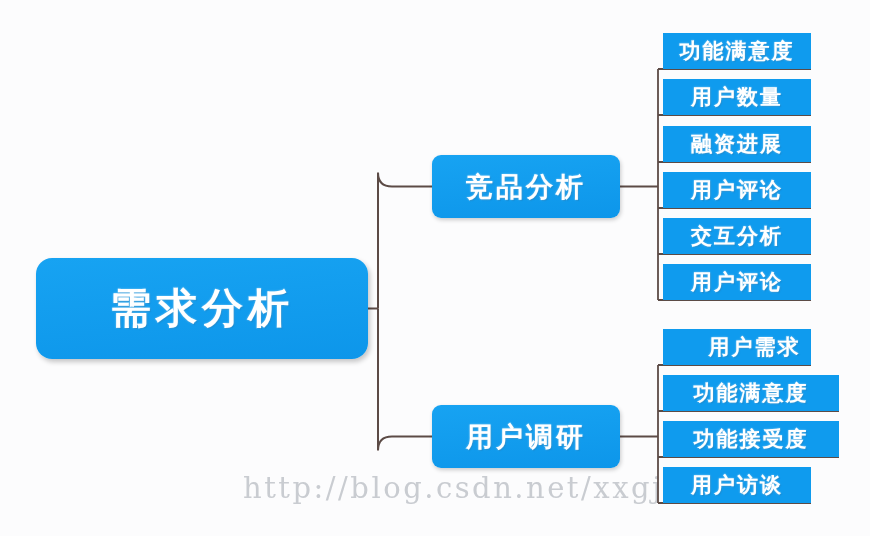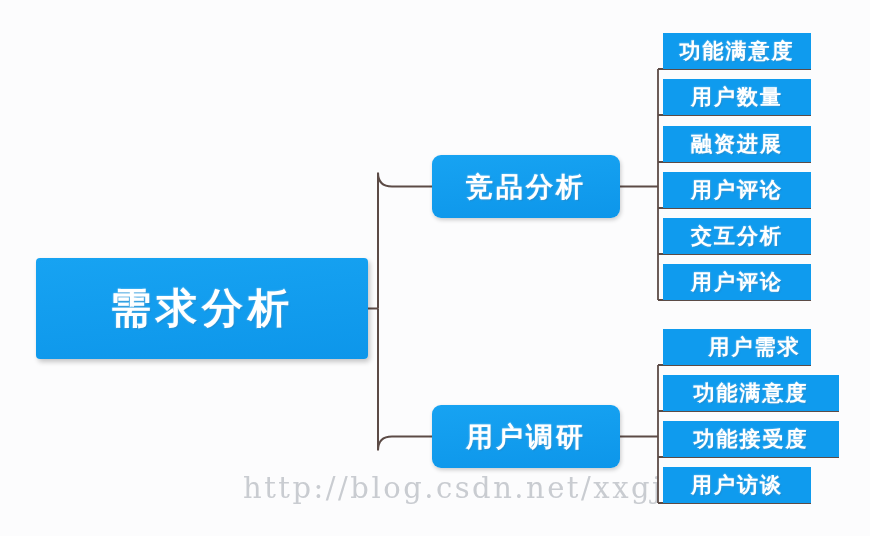--- a/index.html
+++ b/index.html
@@ -52,7 +52,7 @@
                  1px 1px 1px rgba(0,90,150,0.35);
   }
   .node.root {
-    border-radius: 4px;
+    border-radius: 16px;
     font-size: 41px;
     font-weight: bold;
     letter-spacing: 5px;

